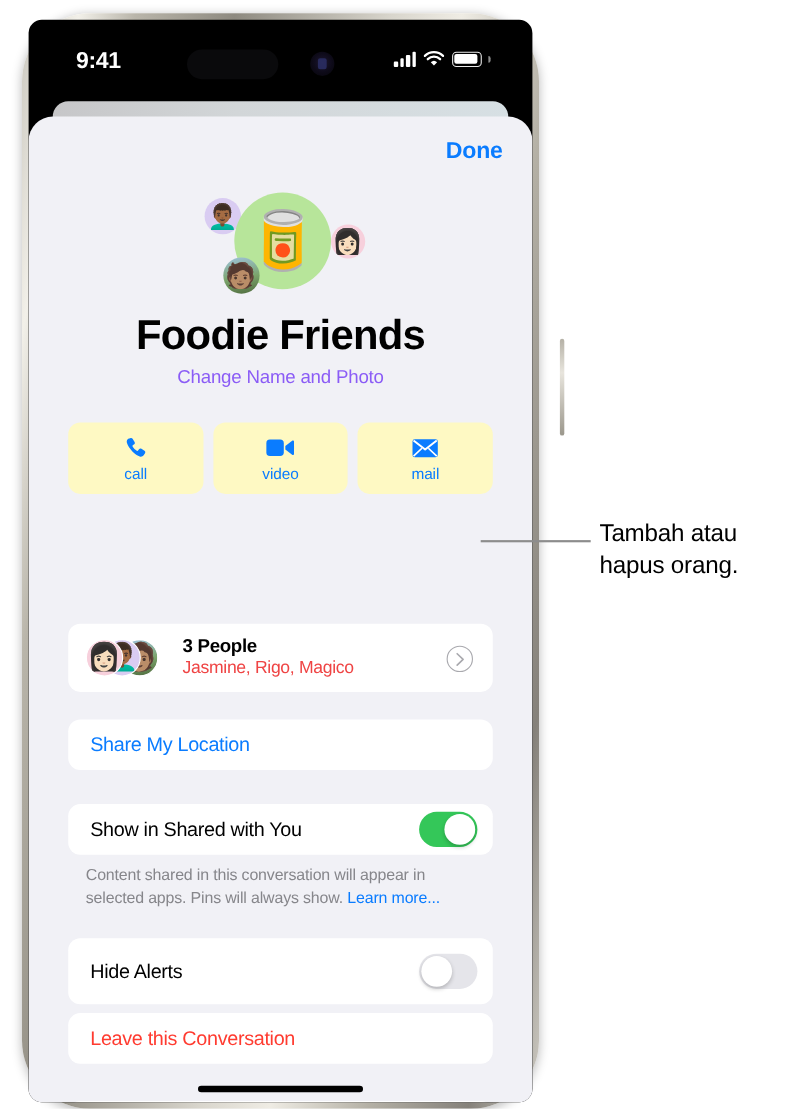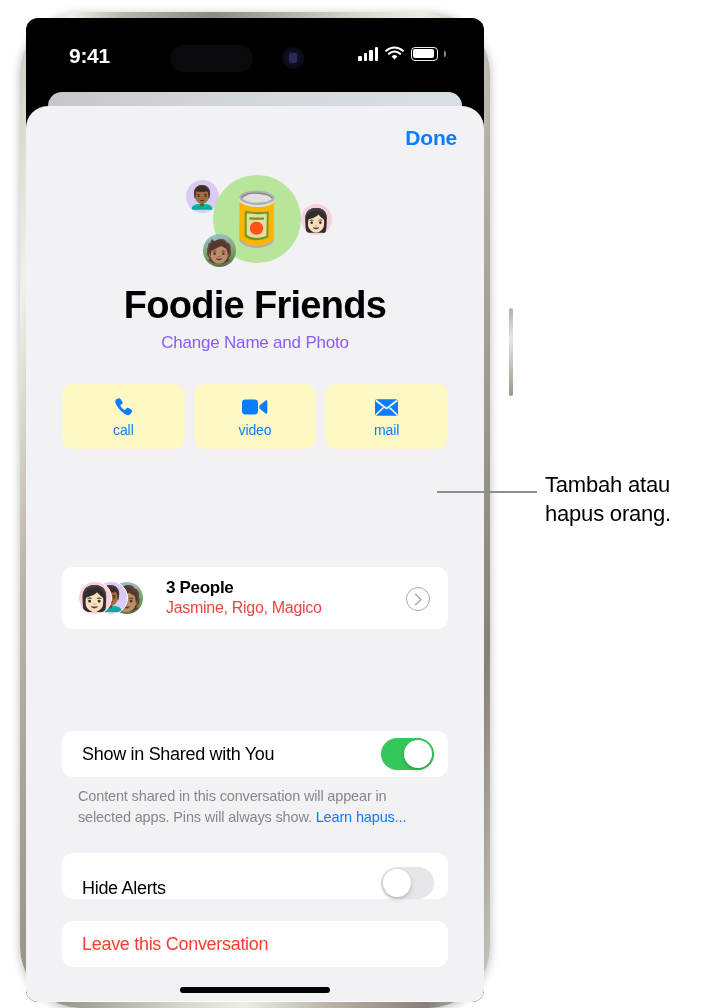--- a/index.html
+++ b/index.html
@@ -516,6 +516,9 @@
         </div>
       </div>
 
+      <div class="card" id="share-location-card">
+        <span class="card-label" id="share-location-label">Share My Location</span>
+      </div>
 
       <div class="card" id="shared-with-you-card">
         <span class="card-label" id="shared-with-you-label">Show in Shared with You</span>

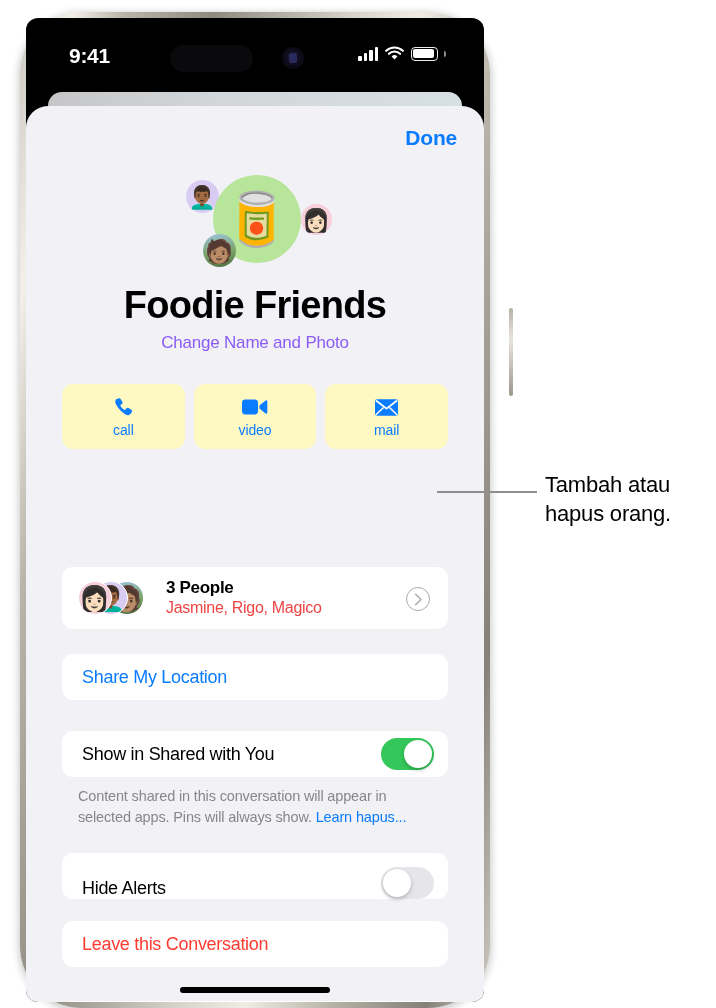--- a/index.html
+++ b/index.html
@@ -528,7 +528,7 @@
       </div>
 
       <div id="shared-footnote">
-        <span>Content shared in this conversation will appear in selected apps. Pins will always show. </span><span id="learn-more-link">Learn hapus...</span>
+        <span>Content shared in this conversation will appear in selected apps. Pins will always show. </span><span id="learn-more-link">Learn more...</span>
       </div>
 
       <div class="card" id="hide-alerts-card">

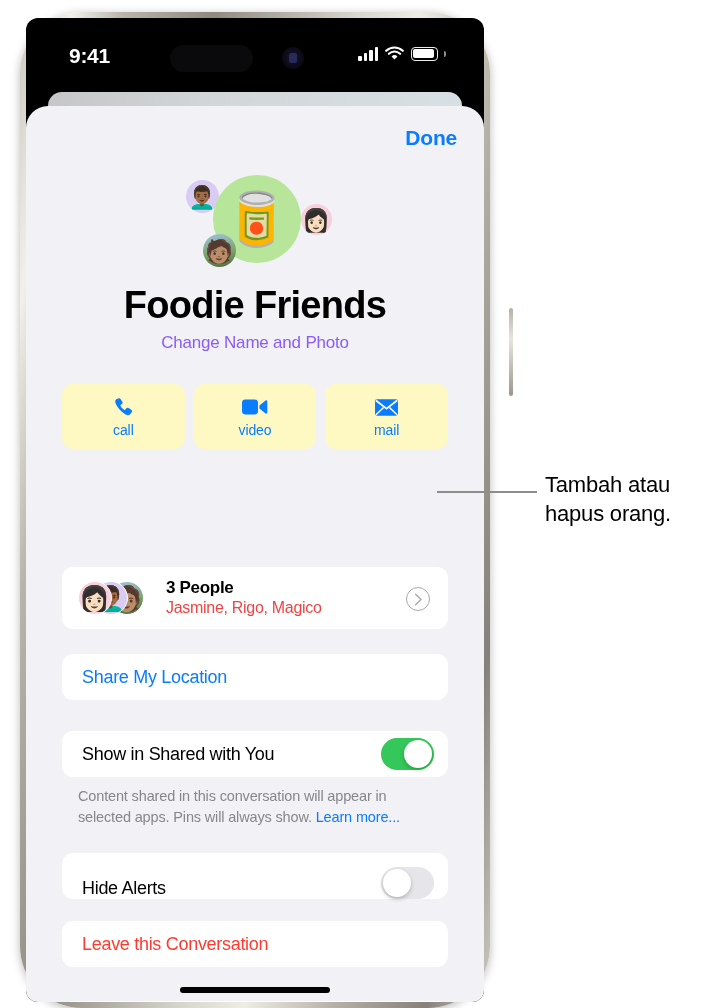--- a/index.html
+++ b/index.html
@@ -320,7 +320,7 @@
   #shared-with-you-card { top: 625px; height: 46px; }
   #shared-with-you-label { color: #000; }
 
-  #hide-alerts-card { top: 747px; height: 46px; align-items: flex-end; }
+  #hide-alerts-card { top: 747px; height: 60px; }
   #hide-alerts-label { color: #000; }
 
   #leave-conversation-card { top: 815px; height: 46px; cursor: pointer; }

